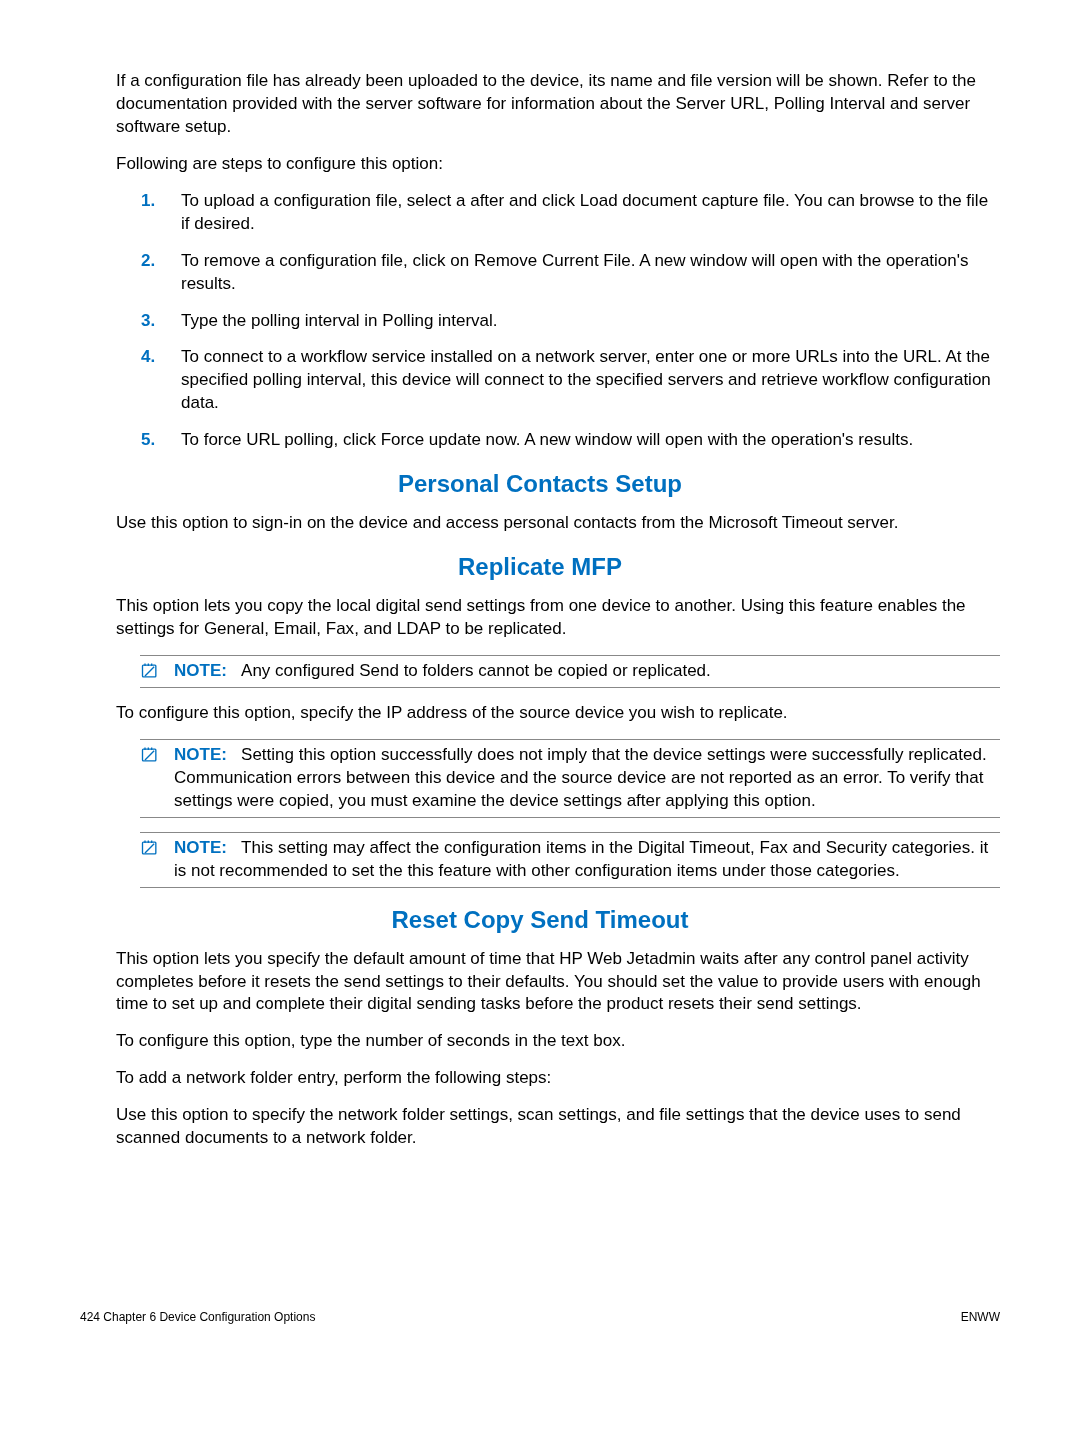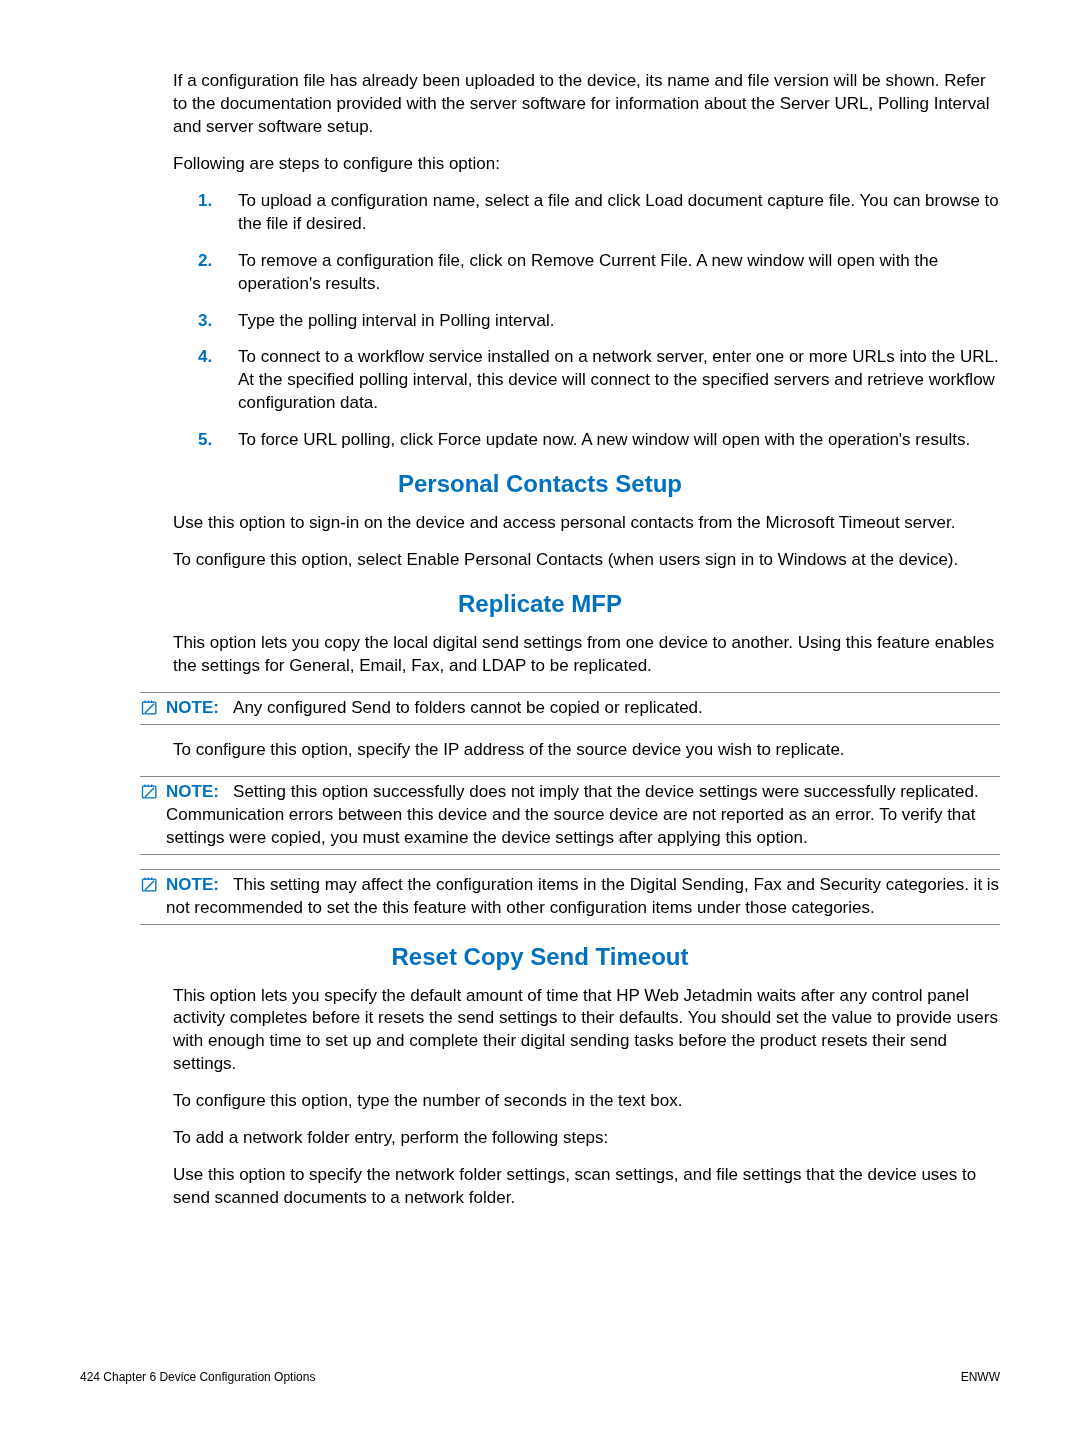--- a/index.html
+++ b/index.html
@@ -17,7 +17,7 @@
   .body-text {
     font-size: 17px;
     line-height: 1.35;
-    margin-left: 93px;
+    margin-left: 36px;
   }
   p { margin: 0 0 14px 0; }
   ol.numbered {

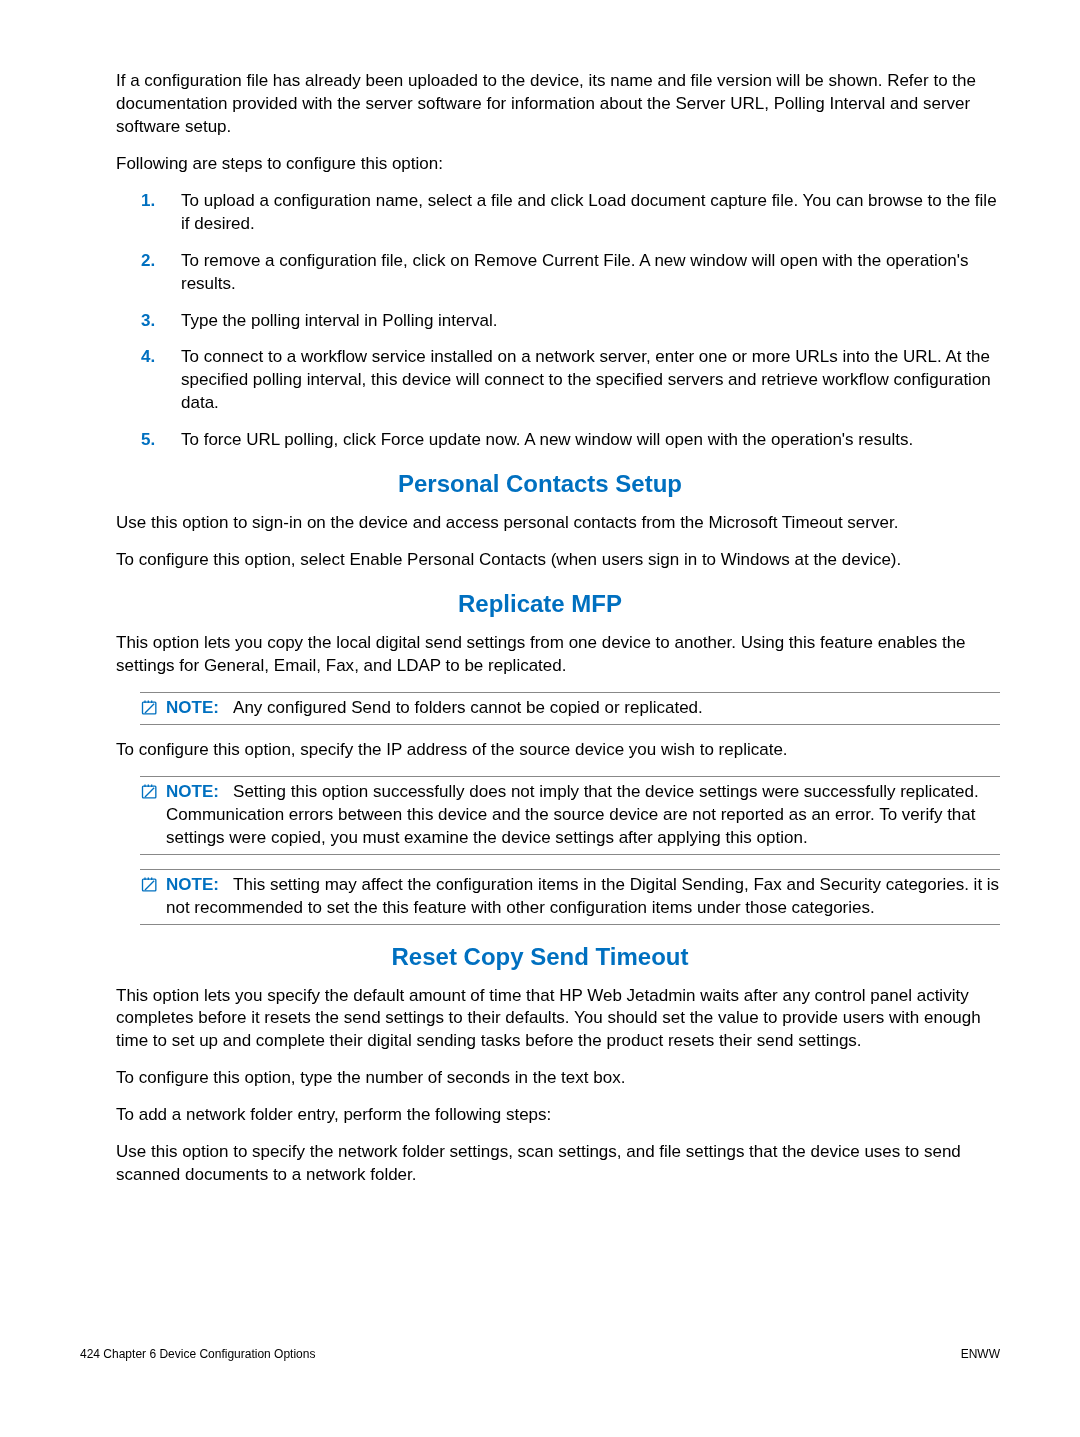--- a/index.html
+++ b/index.html
@@ -90,7 +90,7 @@
     <ol class="numbered">
       <li>
         <span class="num">1.</span>
-        <span><span>To upload a configuration name, select a file and click </span><b>Load document capture file</b><span>. You can browse to the file if desired.</span></span>
+        <span><span>To upload a configuration file, select a after and click </span><b>Load document capture file</b><span>. You can browse to the file if desired.</span></span>
       </li>
       <li>
         <span class="num">2.</span>

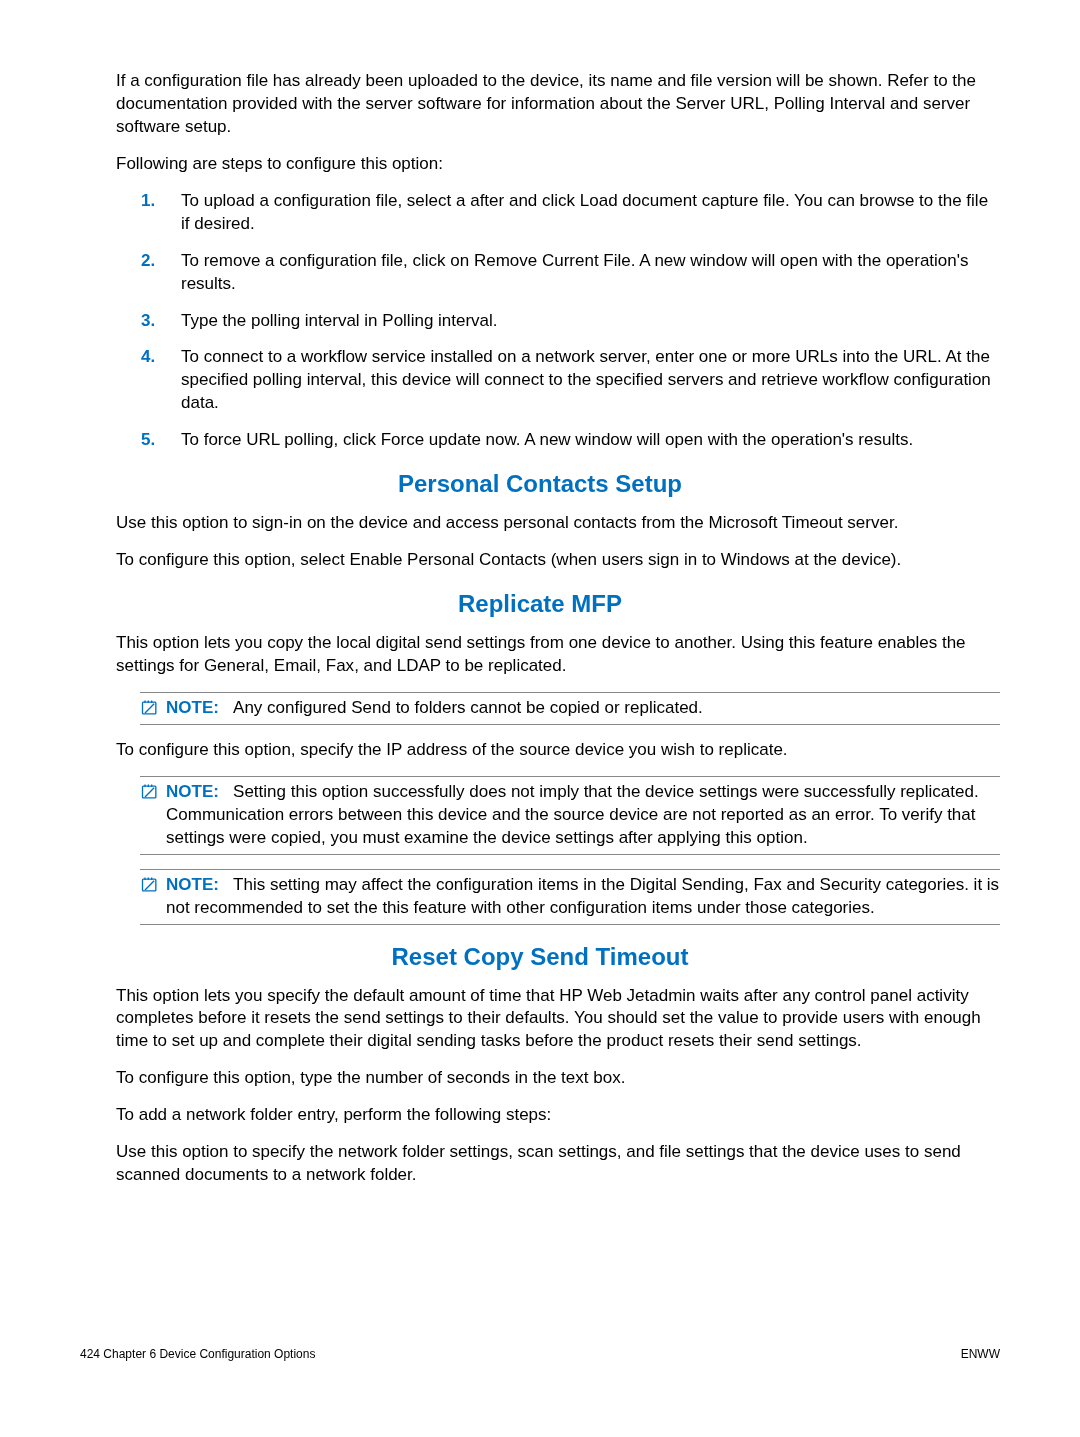--- a/index.html
+++ b/index.html
@@ -114,7 +114,6 @@
   <h2 class="section">Personal Contacts Setup</h2>
   <div class="body-text">
     <p>Use this option to sign-in on the device and access personal contacts from the Microsoft Timeout server.</p>
-    <p><span>To configure this option, select </span><b>Enable Personal Contacts (when users sign in to Windows at the device)</b><span>.</span></p>
   </div>
 
   <h2 class="section">Replicate MFP</h2>

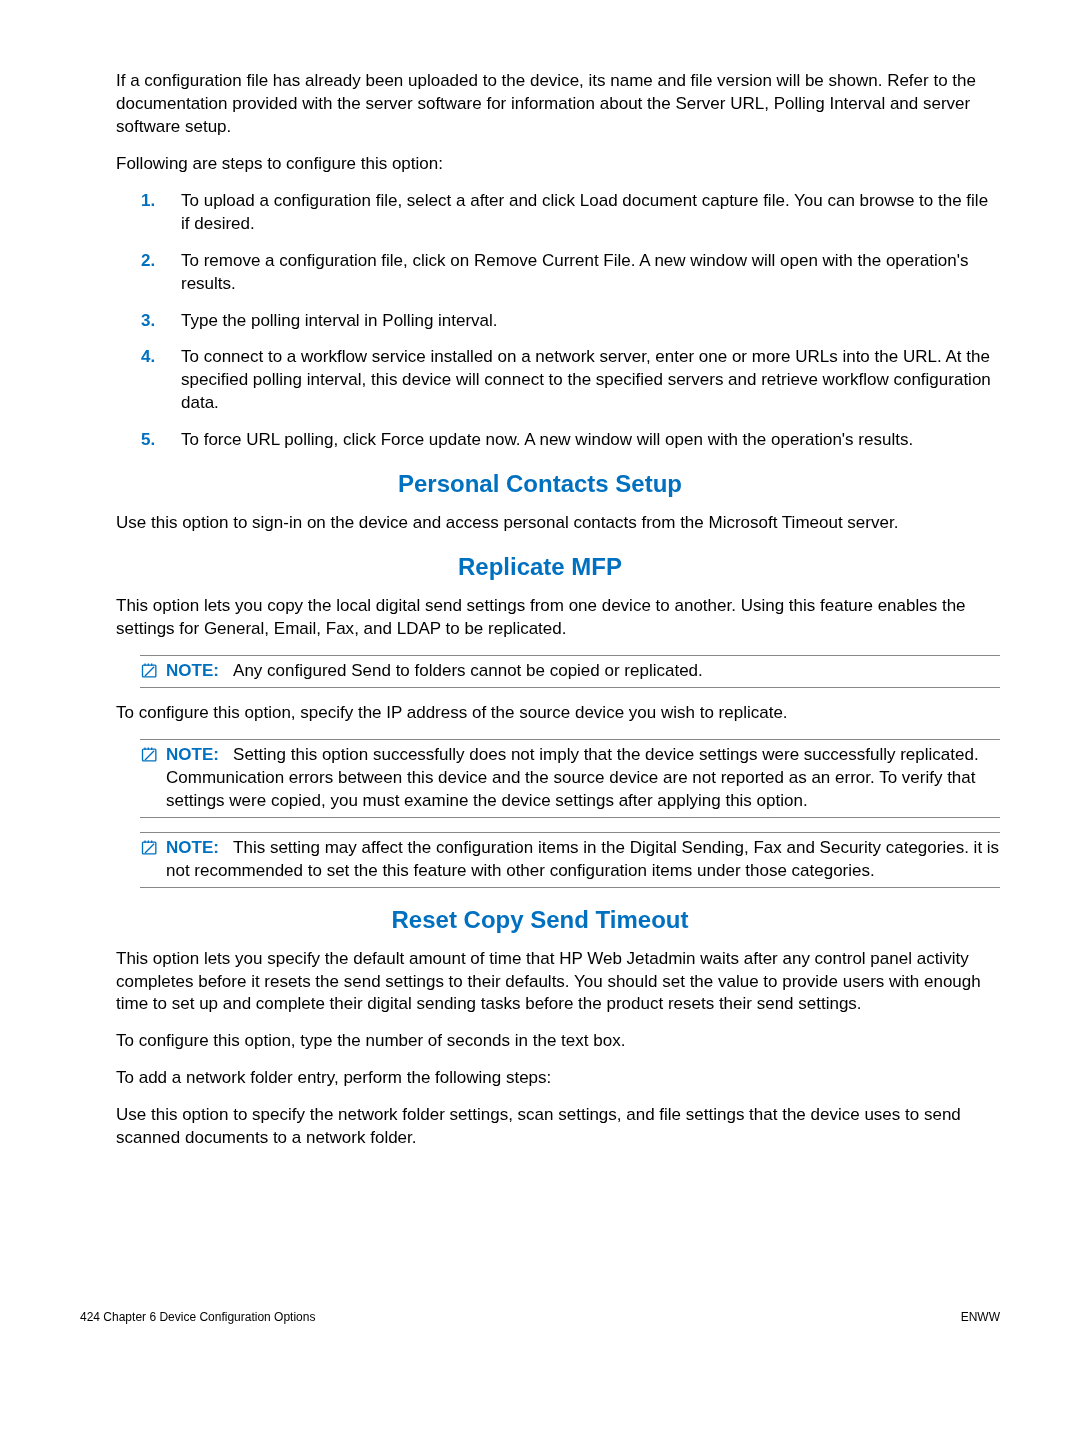--- a/index.html
+++ b/index.html
@@ -54,7 +54,7 @@
     line-height: 1.35;
     margin-bottom: 14px;
     display: flex;
-    gap: 6px;
+    gap: 14px;
   }
   .note-icon {
     flex-shrink: 0;

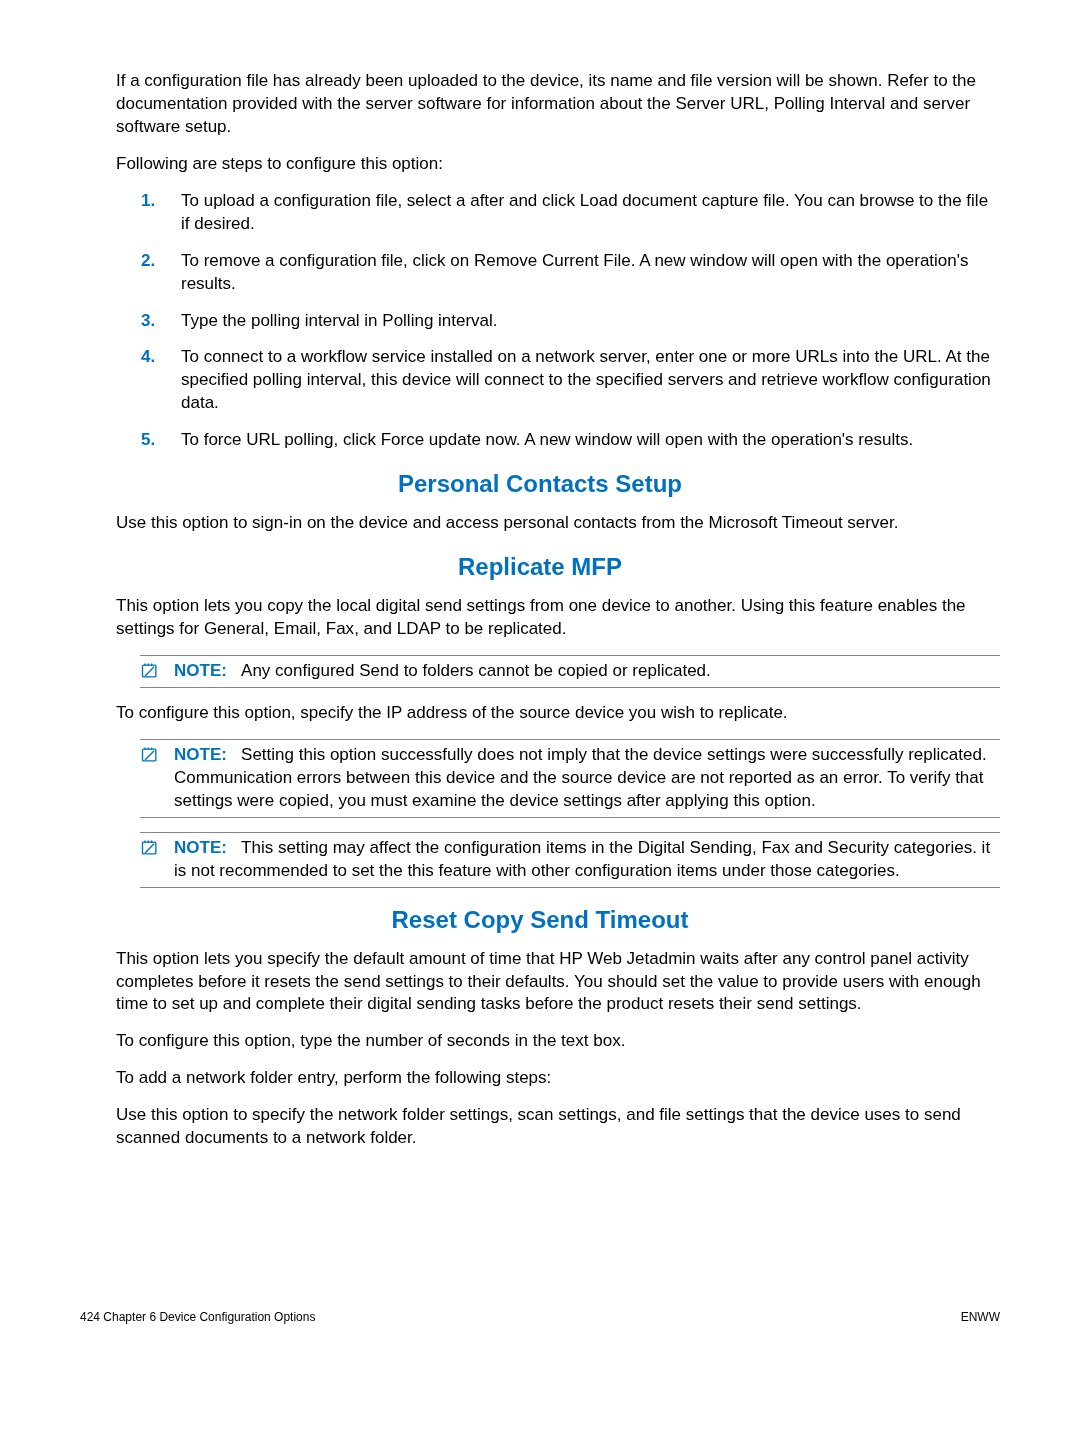--- a/index.html
+++ b/index.html
@@ -149,7 +149,7 @@
         <path d="M6 3v3M10 3v3M14 3v3"></path>
         <path d="M6 18l11-11"></path>
       </svg>
-    <div><span class="note-label">NOTE:</span>&nbsp;&nbsp;&nbsp;<span>This setting may affect the configuration items in the </span><b>Digital Sending</b><span>, </span><b>Fax</b><span> and </span><b>Security</b><span> categories. it is not recommended to set the this feature with other configuration items under those categories.</span></div>
+    <div><span class="note-label">NOTE:</span>&nbsp;&nbsp;&nbsp;<span>This setting may affect the configuration items in the </span><b>Digital Timeout</b><span>, </span><b>Fax</b><span> and </span><b>Security</b><span> categories. it is not recommended to set the this feature with other configuration items under those categories.</span></div>
   </div>
 
   <h2 class="section">Reset Copy Send Timeout</h2>

